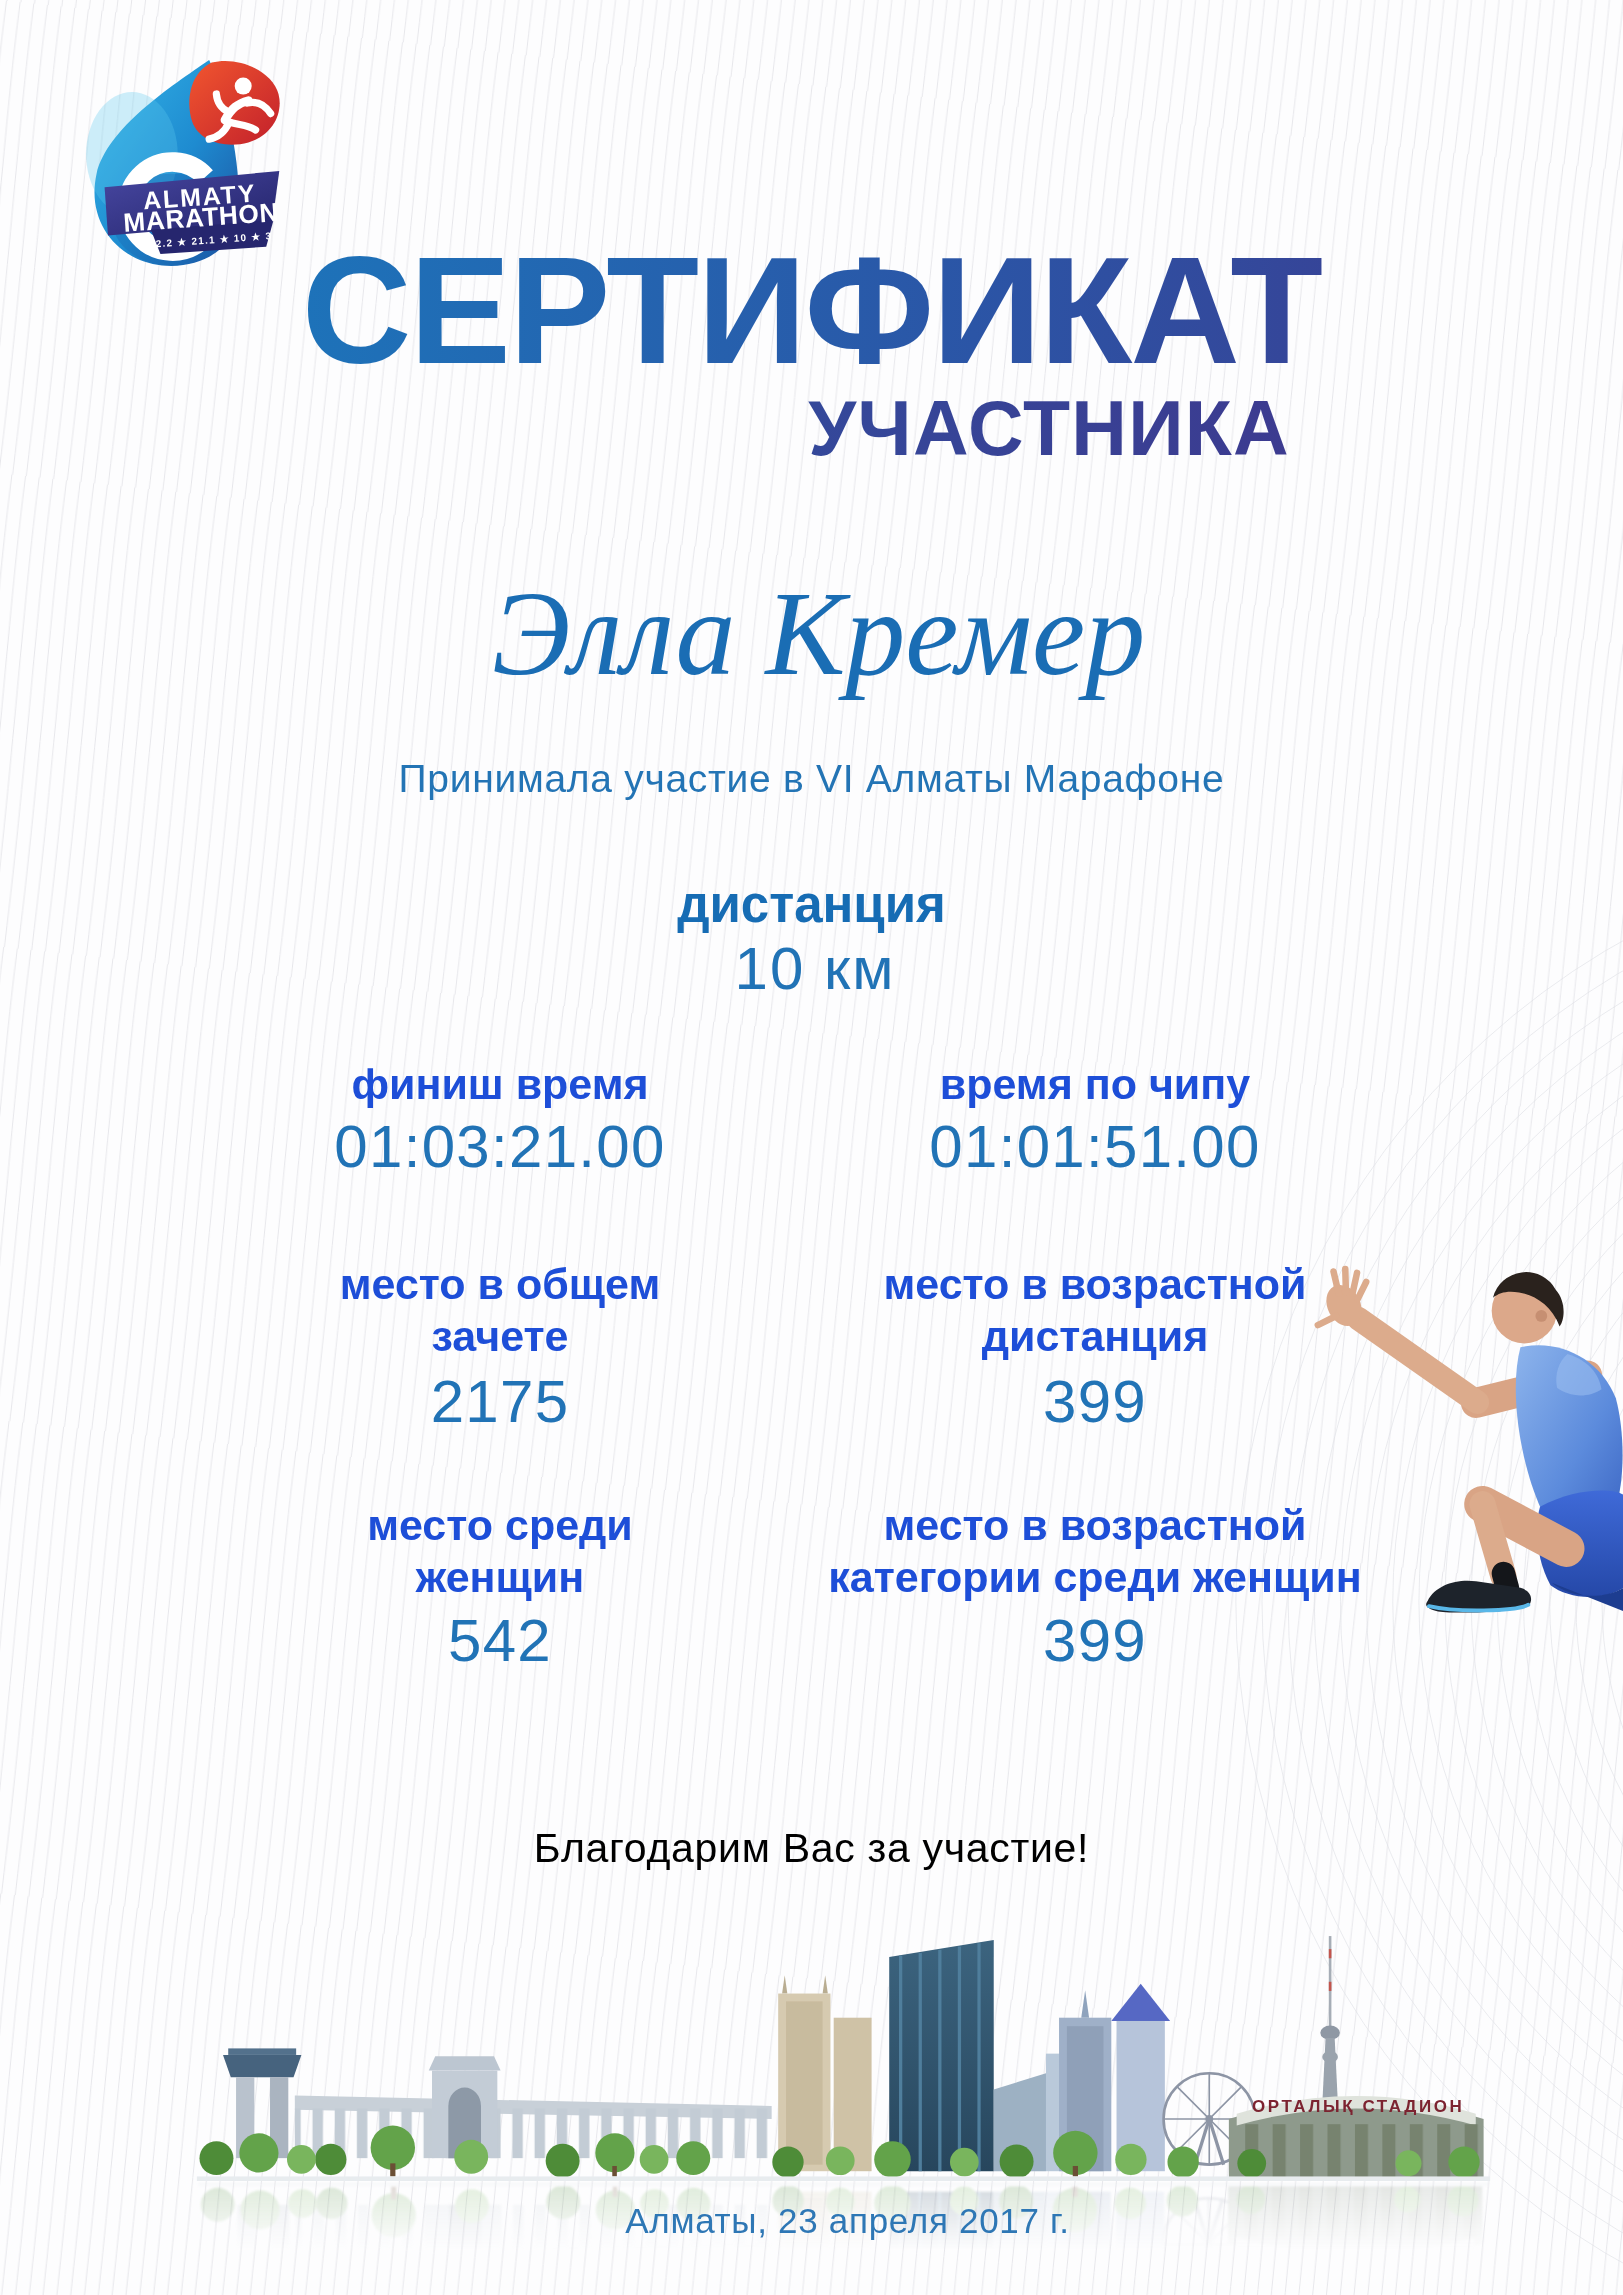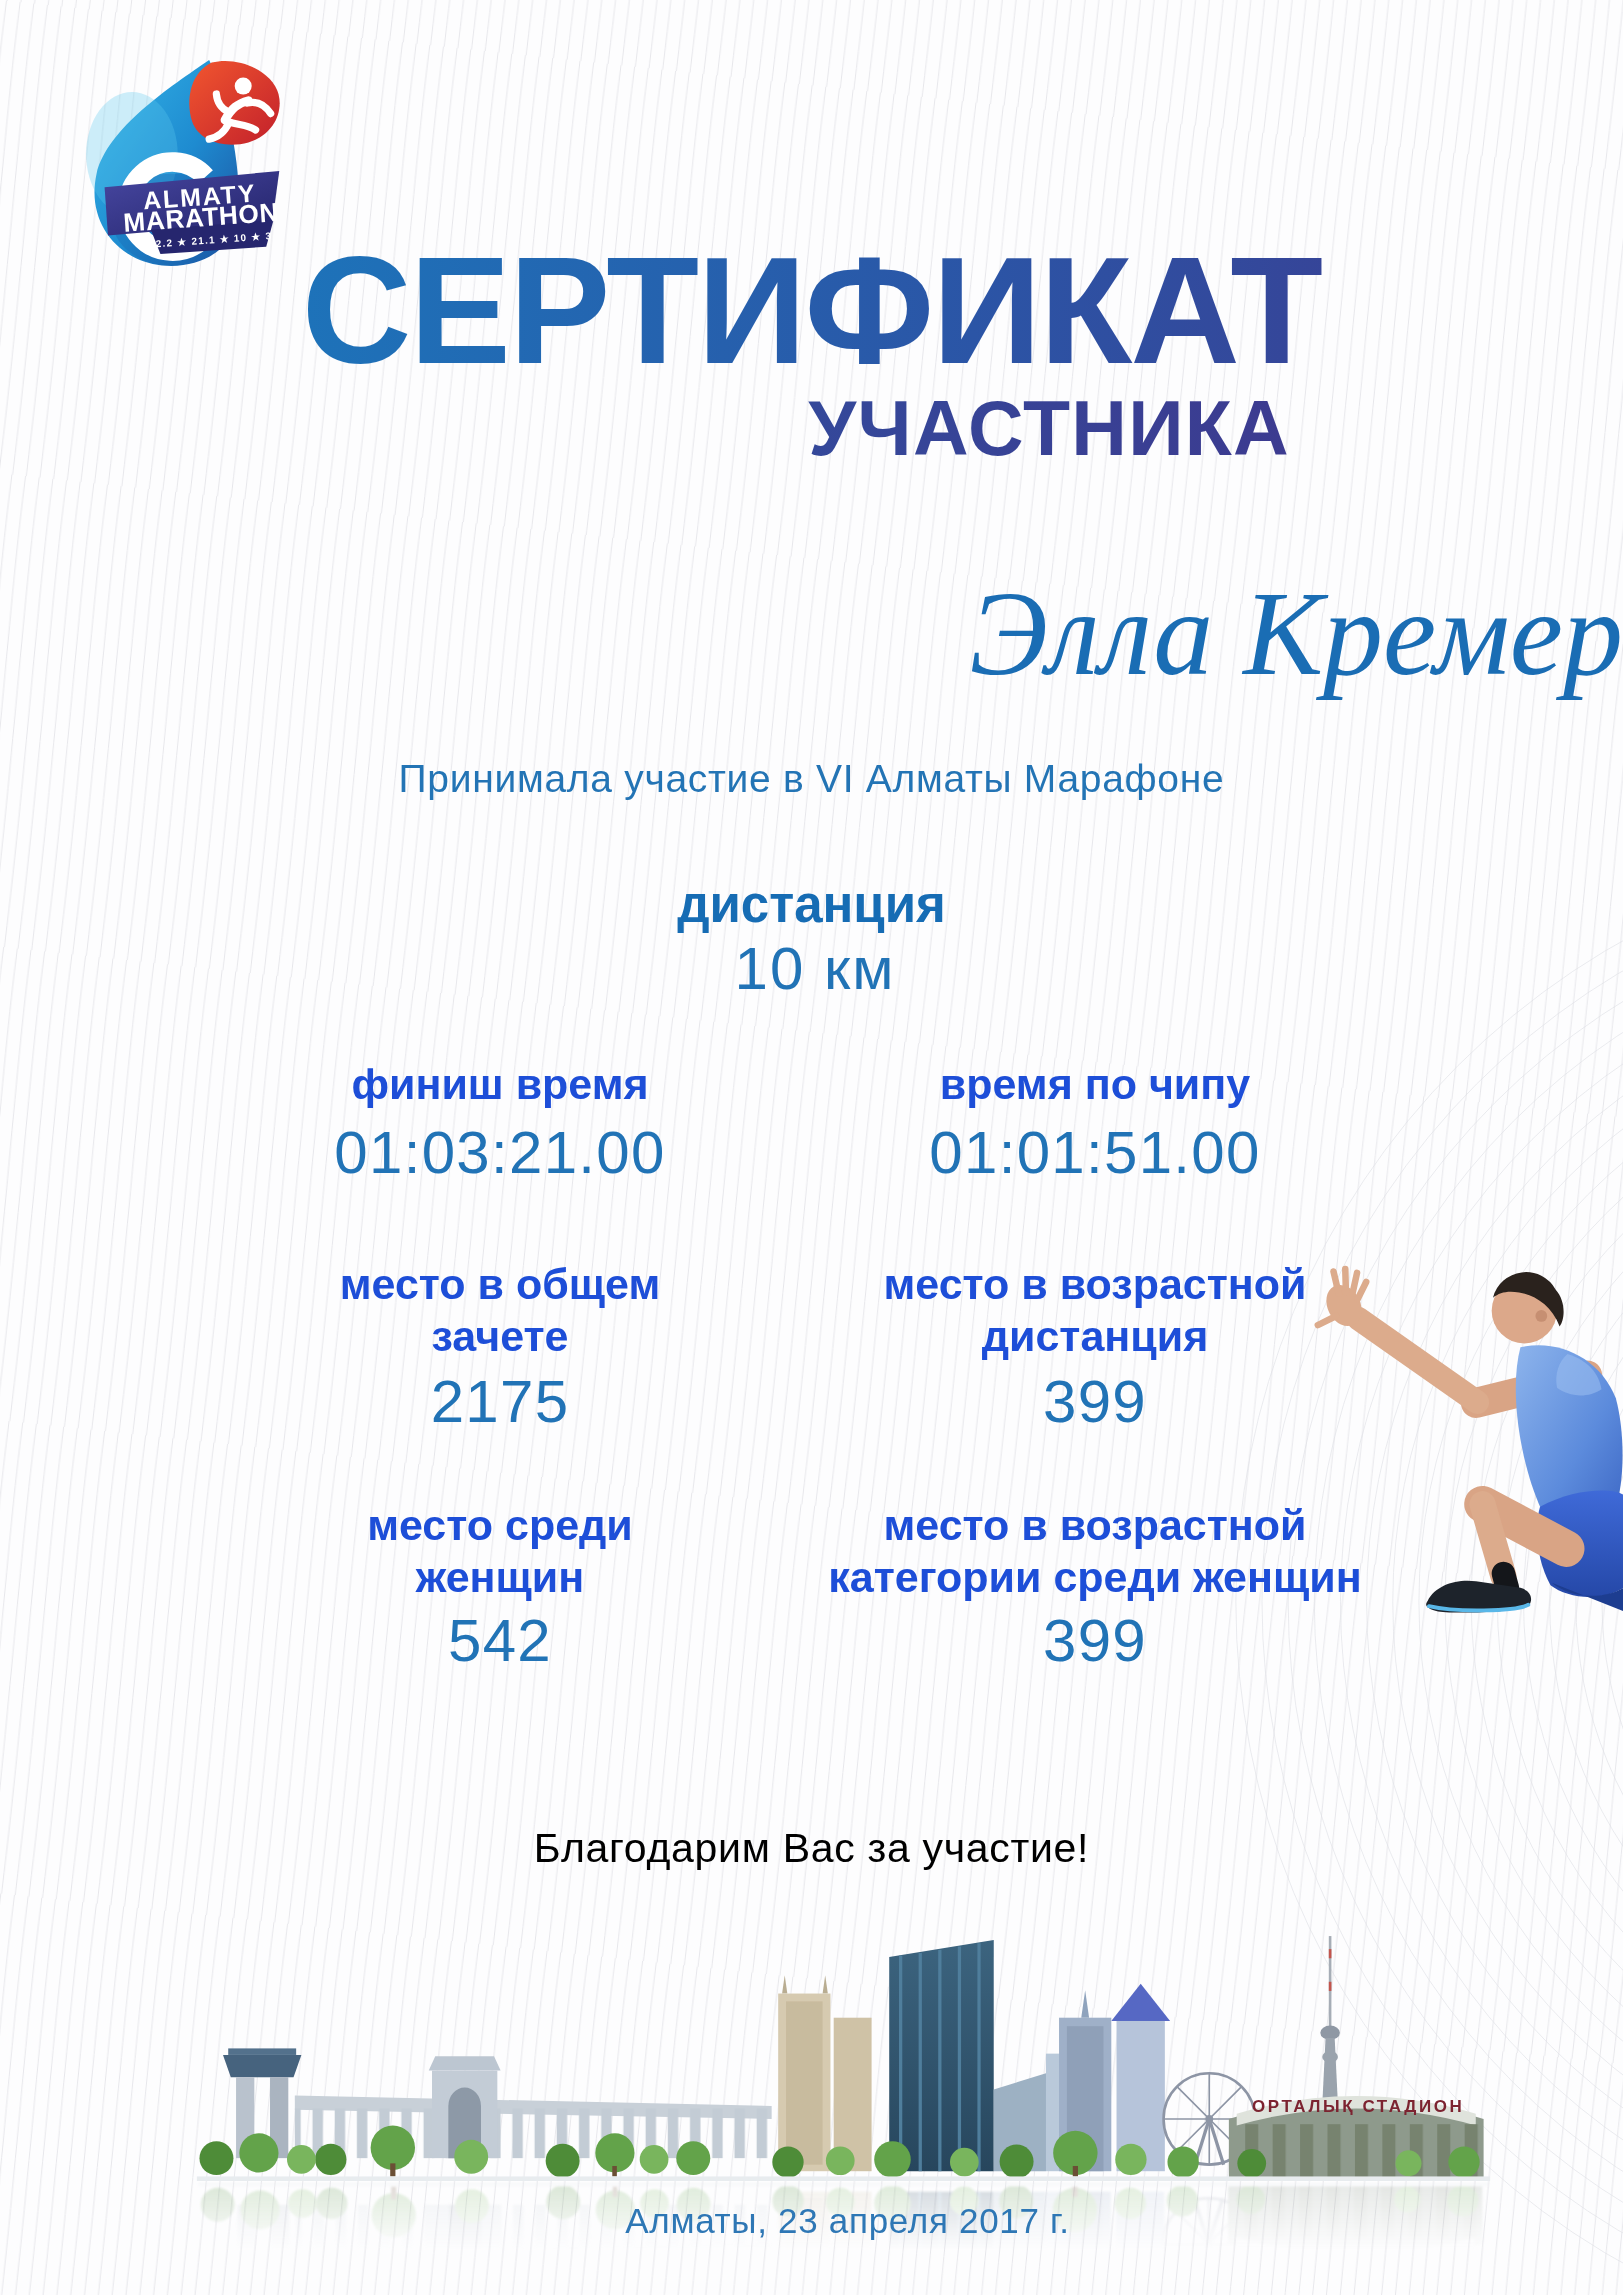--- a/index.html
+++ b/index.html
@@ -17,7 +17,7 @@
   .subtitle{left:334px;width:956px;top:390px;text-align:right;font-weight:bold;font-size:77px;line-height:1;
          letter-spacing:1.3px;background:linear-gradient(90deg,#2c55a4,#3c3b90);
          -webkit-background-clip:text;background-clip:text;color:transparent;}
-  .name{left:0;right:0;top:568px;text-align:right;font-family:"Liberation Serif",serif;
+  .name{left:0;right:0;top:568px;text-align:center;font-family:"Liberation Serif",serif;
         font-style:italic;font-size:120px;line-height:1.1;color:#1a6db4;padding-left:14px;}
   .participation{left:0;right:0;top:757px;text-align:center;font-size:39px;color:#2374b5;letter-spacing:0.7px;}
   .dist-label{left:0;right:0;top:875px;text-align:center;font-size:51px;font-weight:bold;color:#166cb4;}

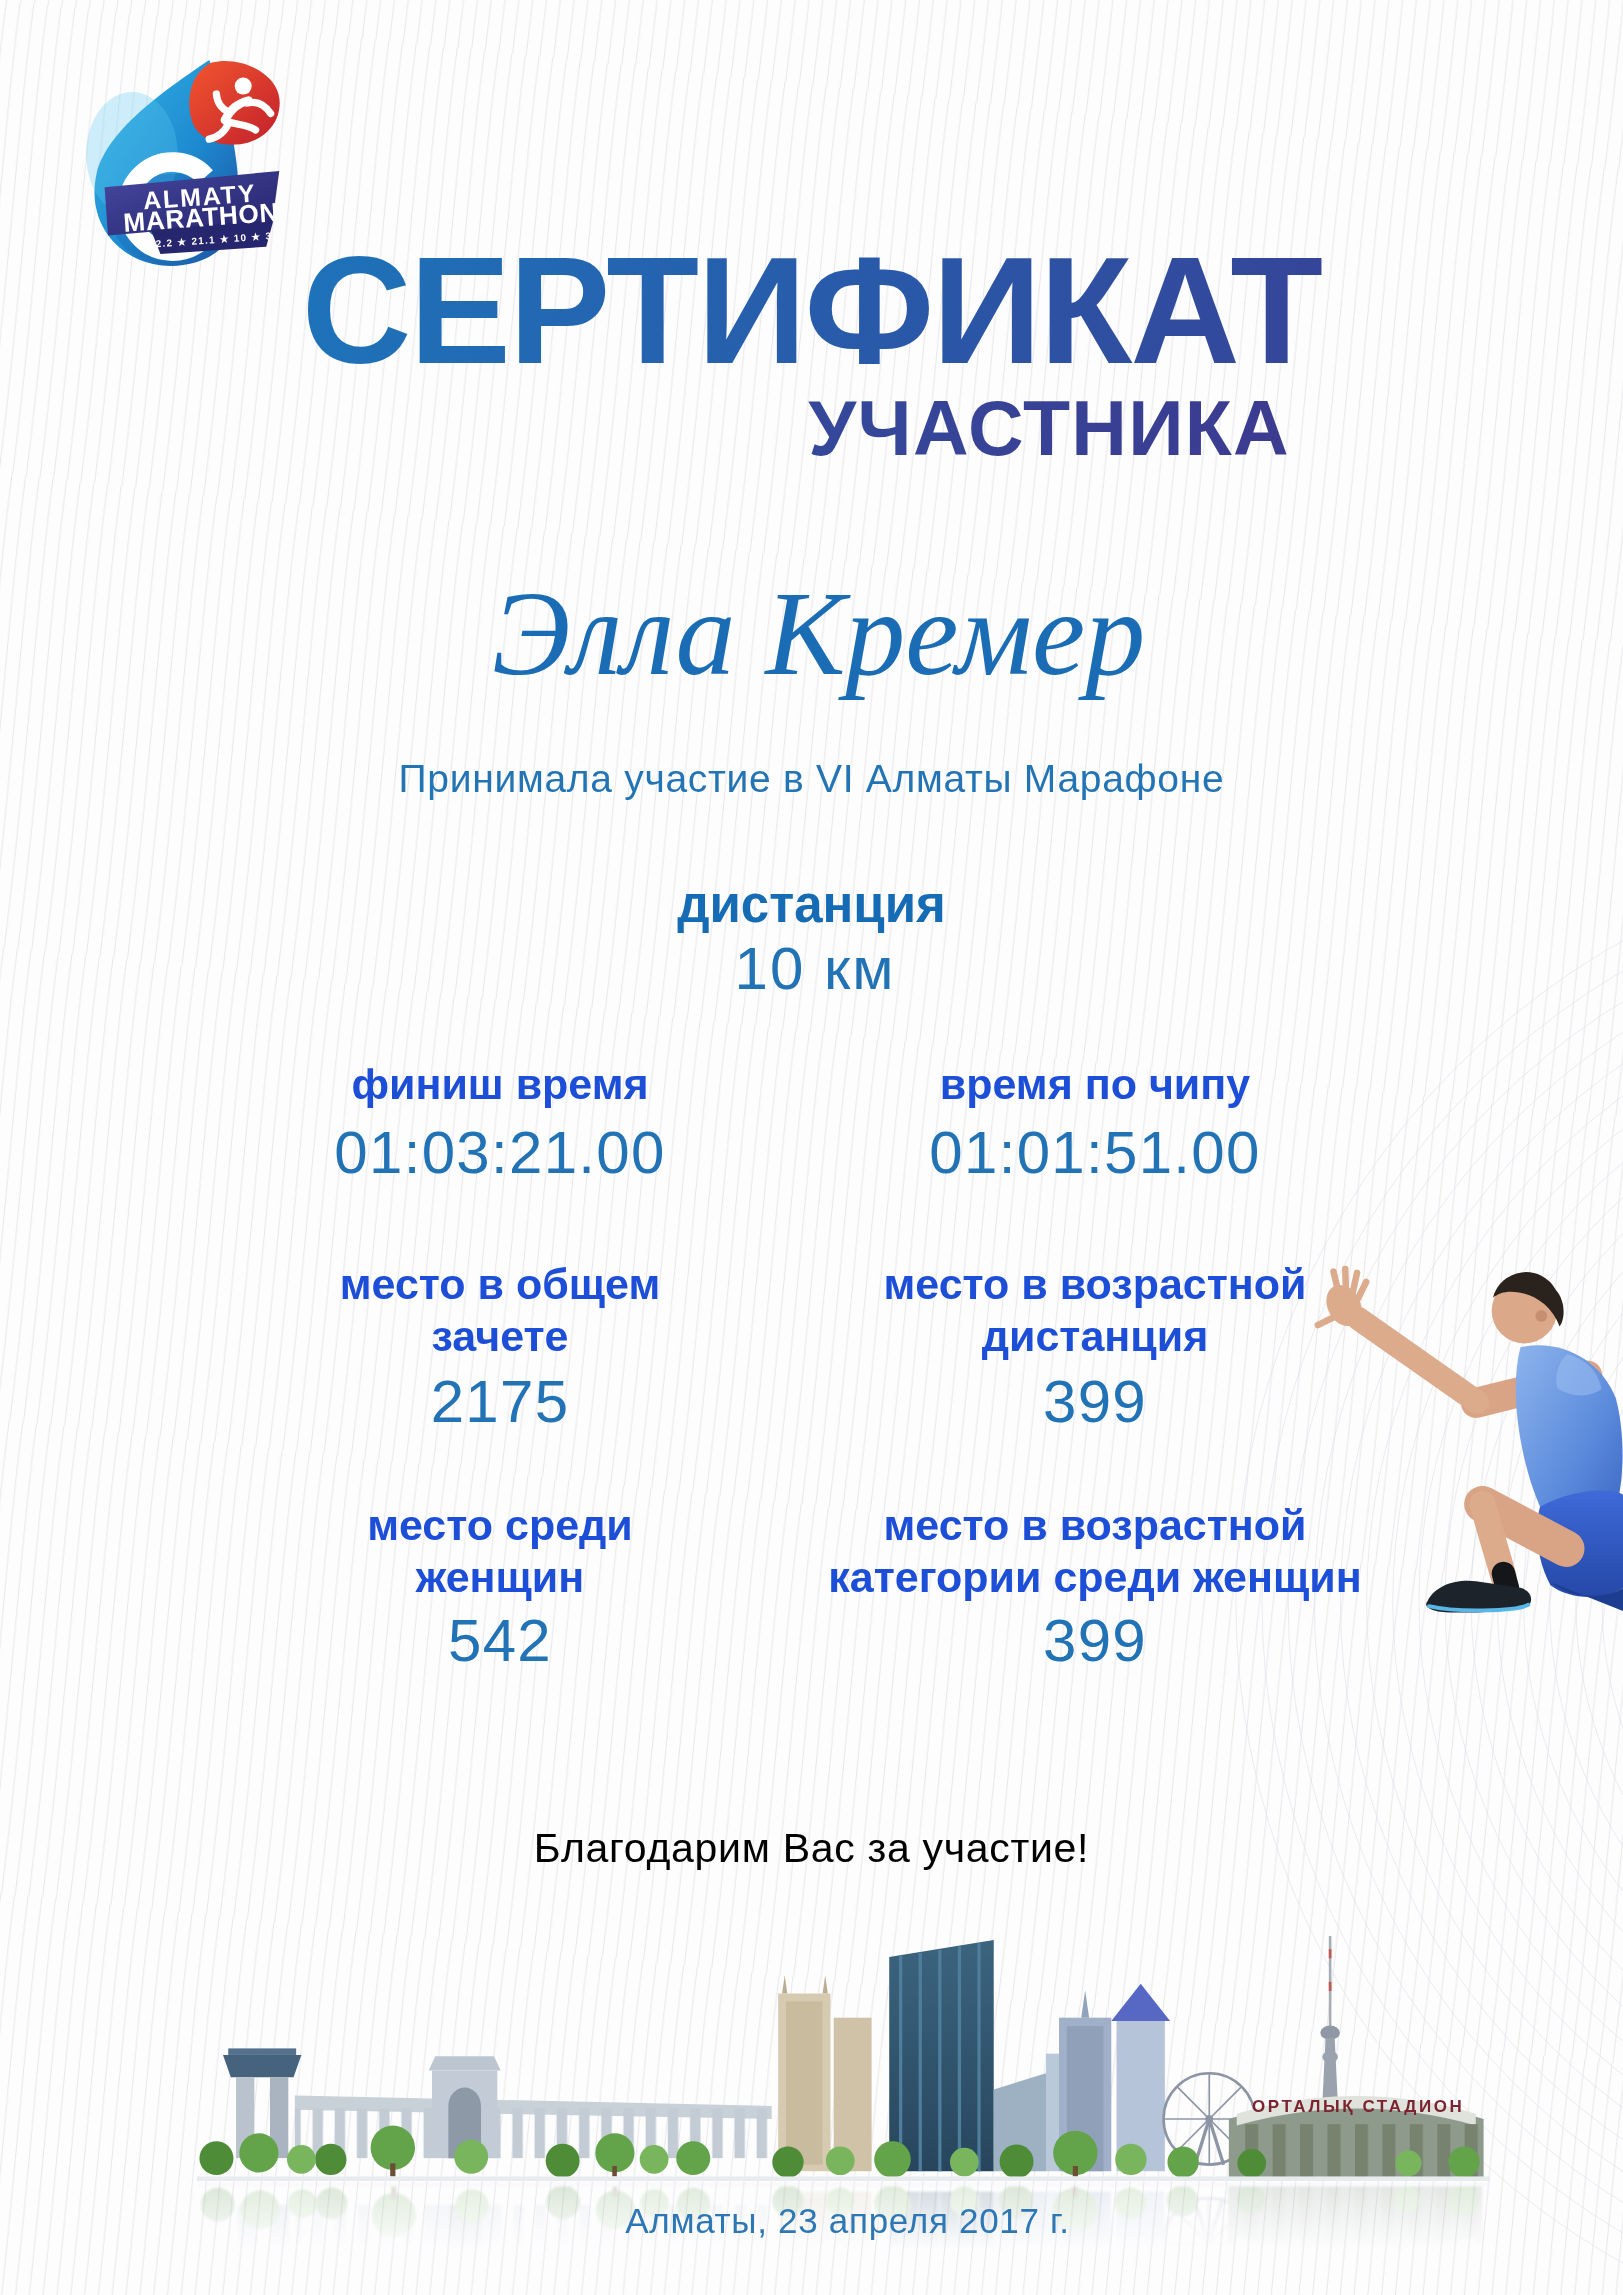--- a/index.html
+++ b/index.html
@@ -27,7 +27,7 @@
   .r1{top:1058px;} .r2{top:1258px;} .r3{top:1499px;}
   .res-label{font-size:43px;font-weight:bold;color:#1d4ed8;line-height:1.22;margin:0 auto;}
   .res-value{position:absolute;width:556px;text-align:center;font-size:60px;color:#2173b6;letter-spacing:1.3px;}
-  .v1{top:1112px;margin-top:6px;} .v2{top:1367px;} .v3{top:1606px;}
+  .v1{top:1112px;} .v2{top:1367px;} .v3{top:1606px;}
   .w560{max-width:366px;} .w700{max-width:458px;} .w460{max-width:301px;} .w830{max-width:543px;}
   .thanks{left:0;right:0;top:1825px;text-align:center;font-size:41px;color:#000000;letter-spacing:0.7px;}
   #skyline{left:196px;top:1923px;}

